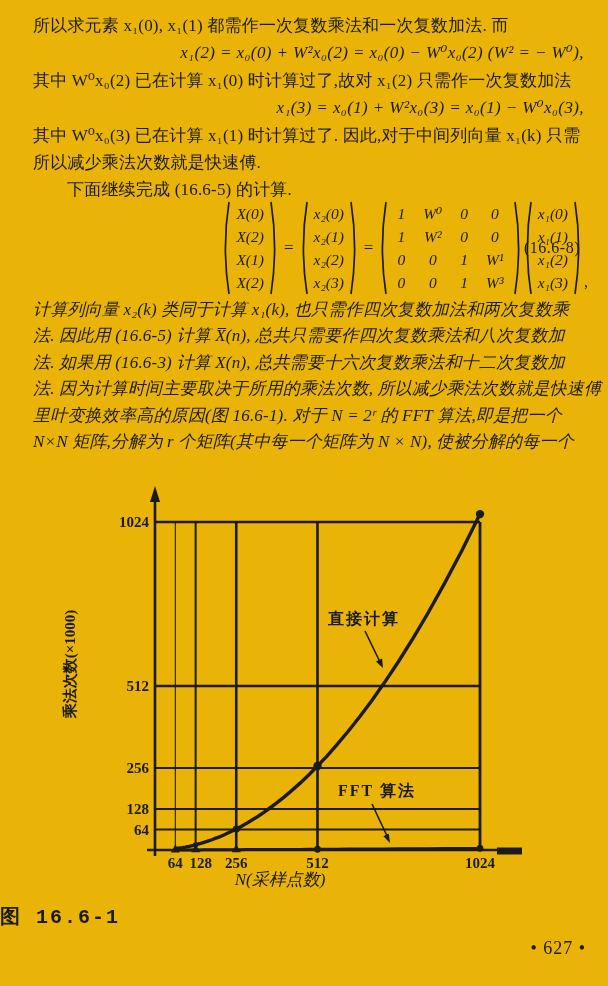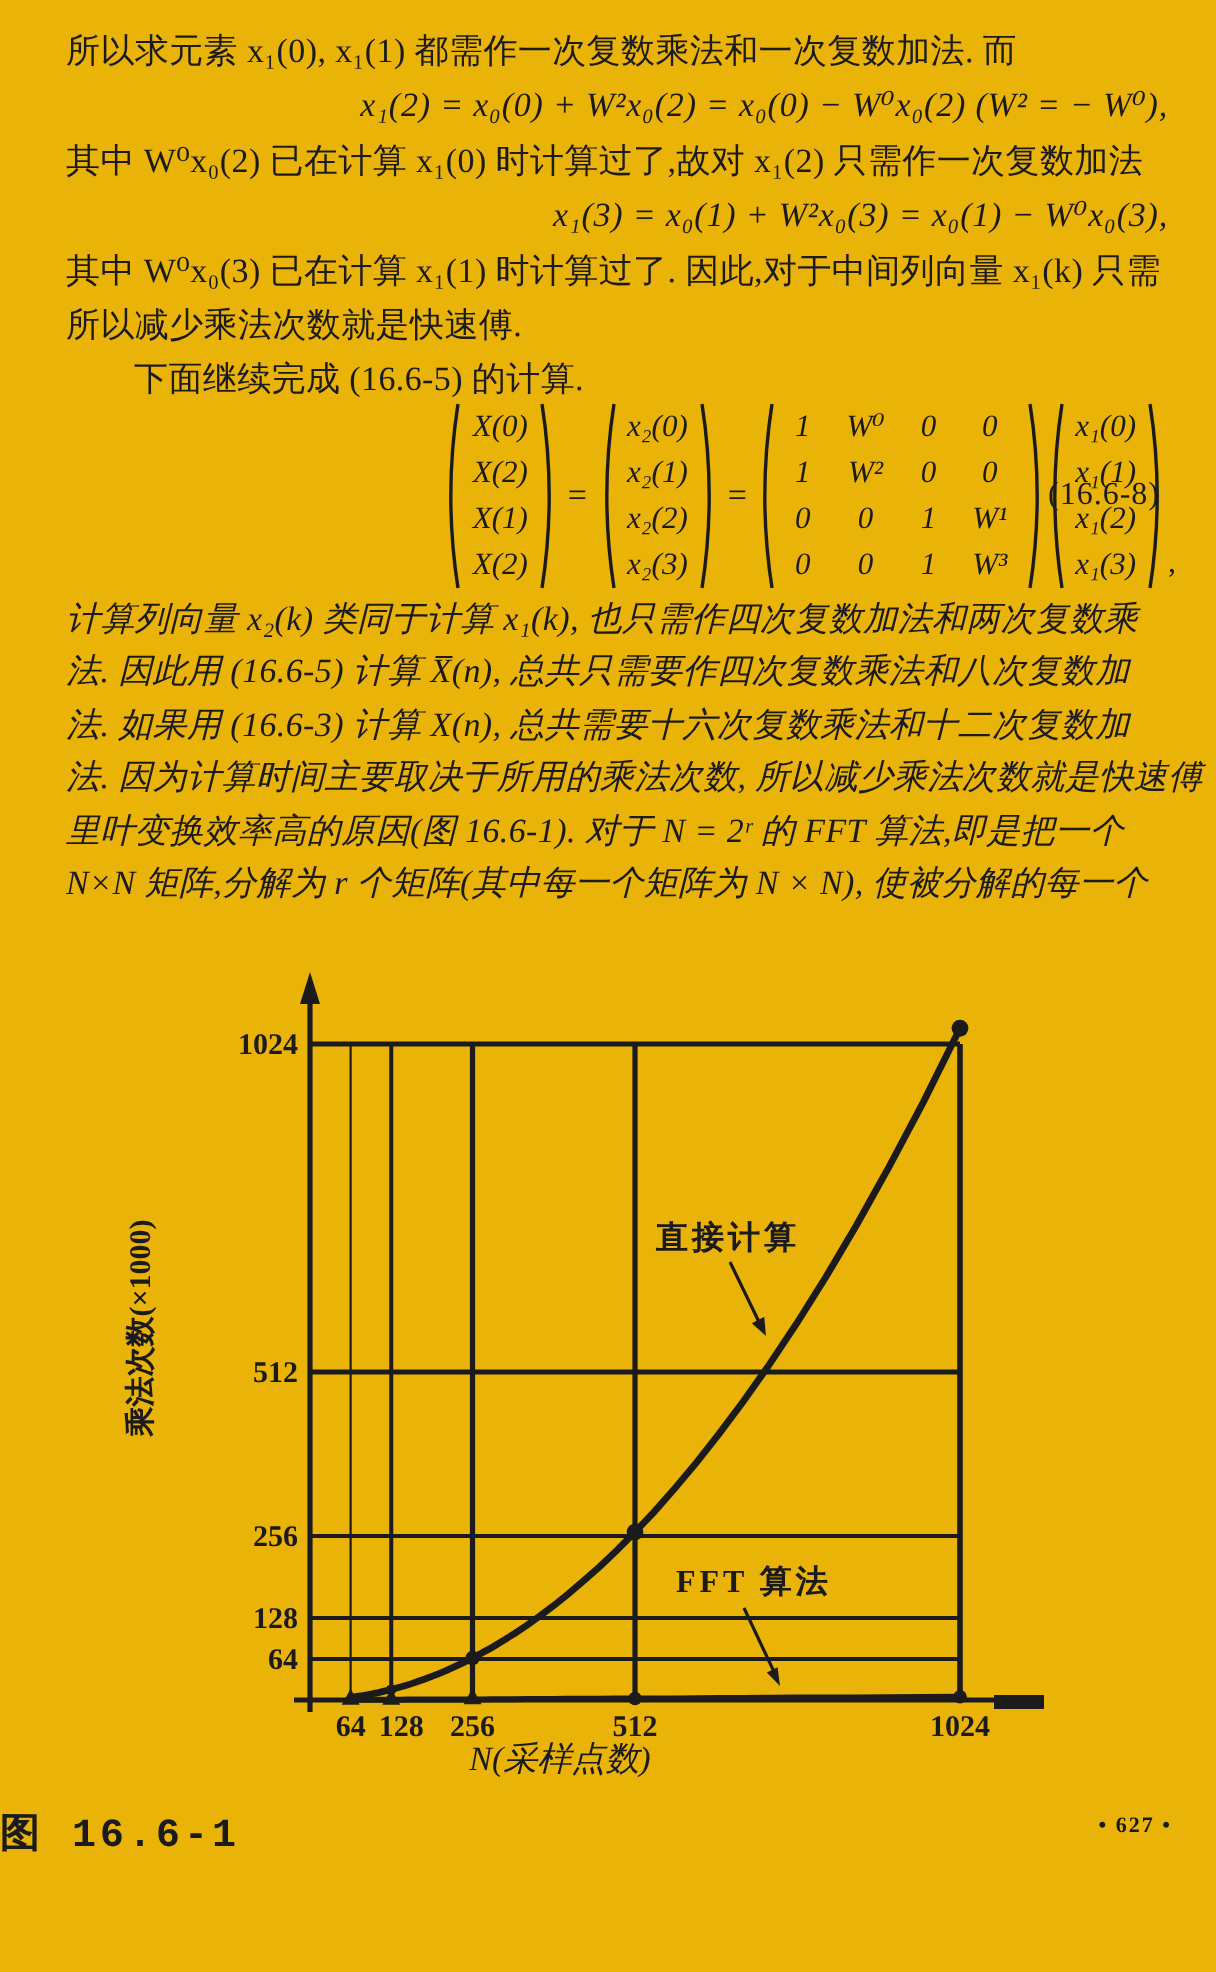--- a/index.html
+++ b/index.html
@@ -34,7 +34,7 @@
   #chart { position:absolute; left:38px; top:478px; }
   .caption { position:absolute; top:903px; left:0; width:544px; text-align:left;
              font-size:20px; font-weight:bold; letter-spacing:2px;font-family:Liberation Mono, monospace; }
-  .pagenum { position:absolute; top:907px; right:22px; font-size:11px; font-weight:bold; letter-spacing:1px; }
+  .pagenum { position:absolute; top:938px; right:22px; font-size:18px; font-weight:normal; letter-spacing:1px; }
 </style>
 </head>
 <body>

